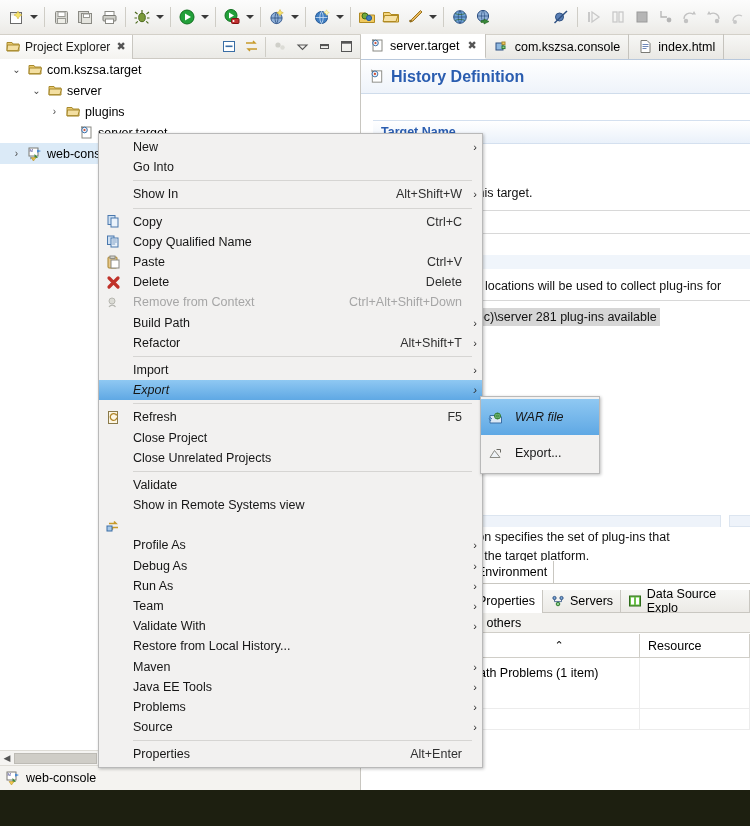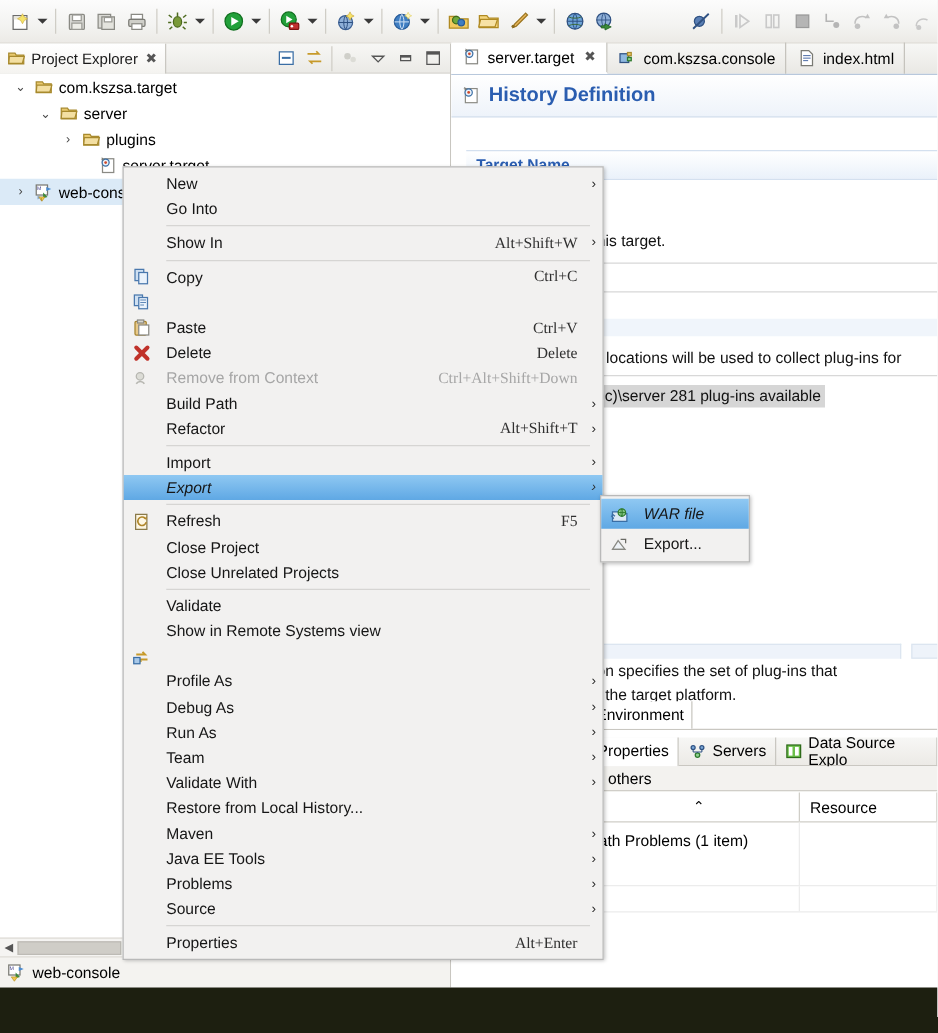--- a/index.html
+++ b/index.html
@@ -132,7 +132,7 @@
   .mi { position:relative; display:flex; align-items:center; height:20.2px; font-size:12.5px; color:#161616; }
   .mi .mi-icon { width:28px; min-width:28px; display:flex; align-items:center; justify-content:center; }
   .mi .mi-label { flex:1 1 auto; padding-left:6px; white-space:nowrap; }
-  .mi .mi-accel { color:#303030; padding-right:6px; white-space:nowrap; font-size:12.5px;font-family:Liberation Serif, serif; }
+  .mi .mi-accel { color:#303030; padding-right:6px; white-space:nowrap; font-size:12.5px; }
   .mi .mi-arrow { width:14px; min-width:14px; text-align:center; color:#2a2a2a; font-size:11px; }
   .mi.sel { background:#6cb2ea; background:linear-gradient(180deg,#8fc8f2 0%,#5fa8e4 100%);font-style:italic; }
   .mi.disabled { color:#a6a6a6; }

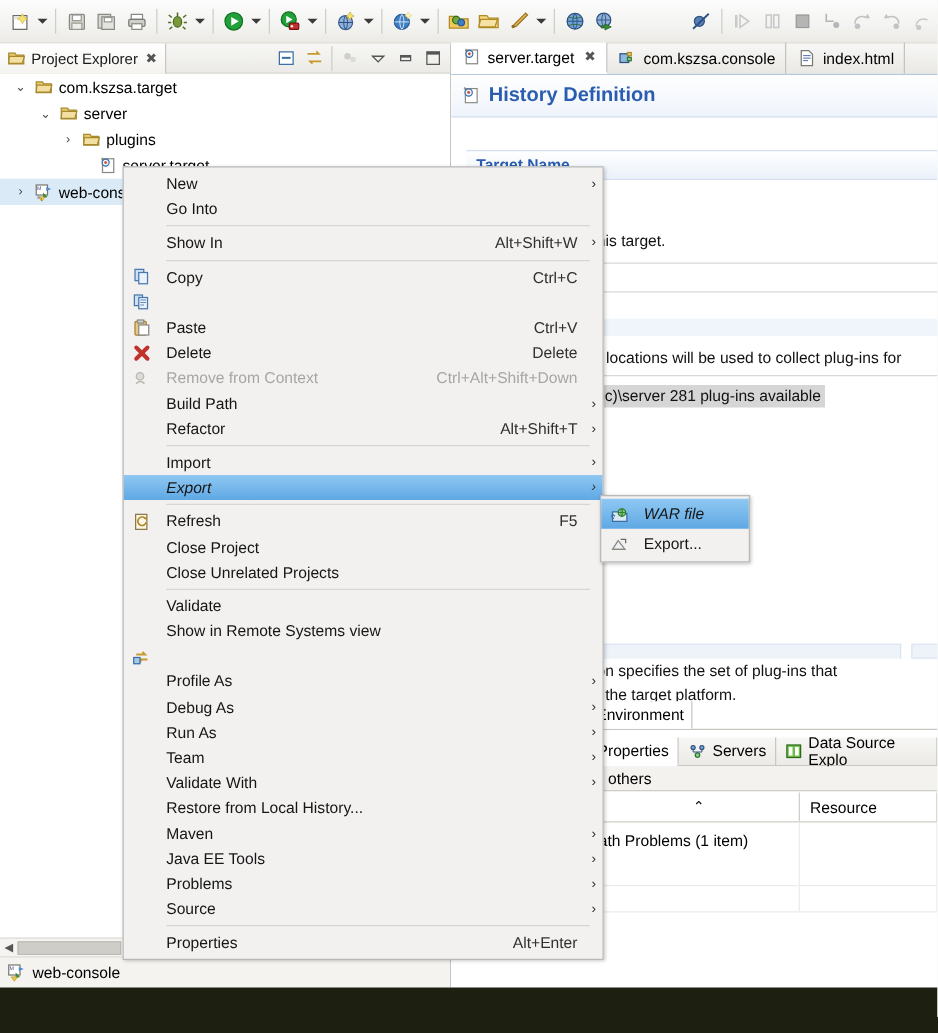--- a/index.html
+++ b/index.html
@@ -637,6 +637,7 @@
             <path d="M6.2 6h4.6M6.2 8h4.6M6.2 10h3" stroke="#4a78ad" stroke-width=".7"></path>
           </svg>
         </span>
+        <span class="mi-label">Copy Qualified Name</span>
         <span class="mi-accel"></span>
         <span class="mi-arrow"></span>
       </div>

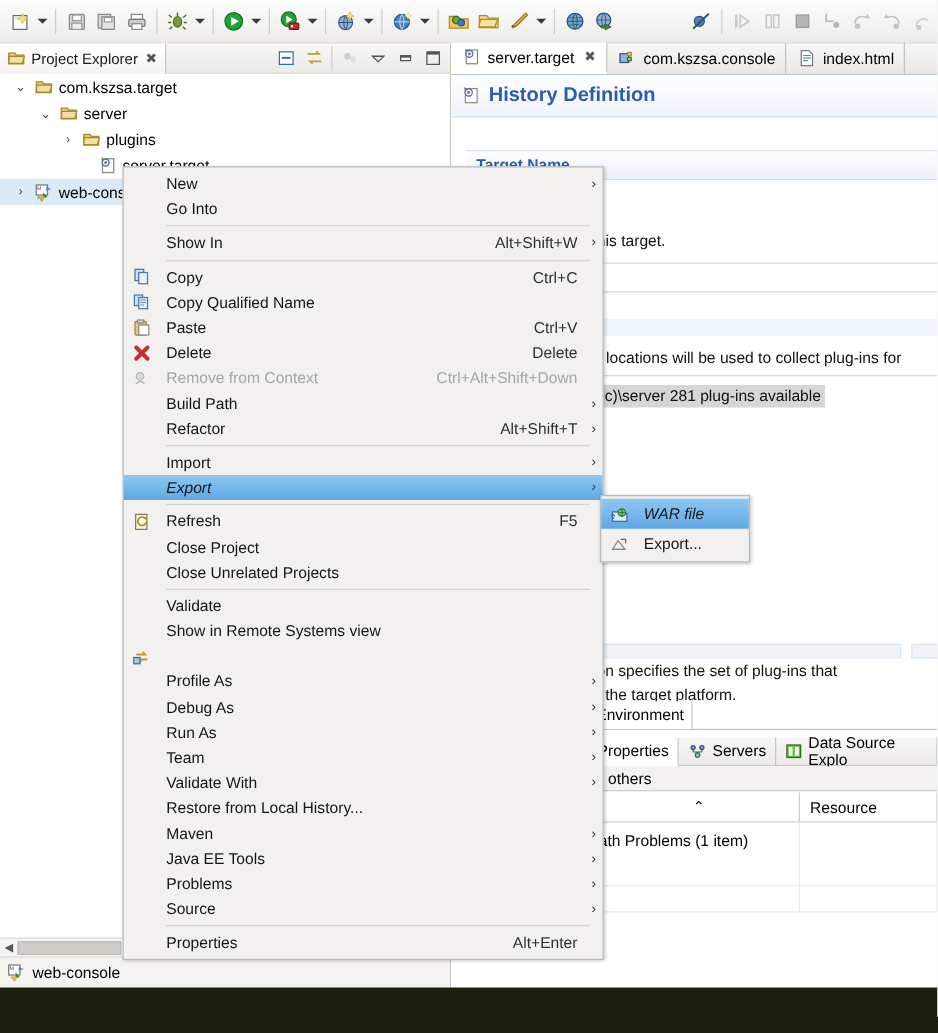--- a/index.html
+++ b/index.html
@@ -145,7 +145,7 @@
     box-shadow: 1px 1px 3px rgba(0,0,0,0.25);
     padding:2px 0; z-index:60;
   }
-  .submenu .mi { height:24px; }
+  .submenu .mi { height:36px; }
 
   .taskbar { position:absolute; left:0; bottom:0; width:750px; height:36px; background:#1d1f10; }
   .caret { font-size:11px; }

